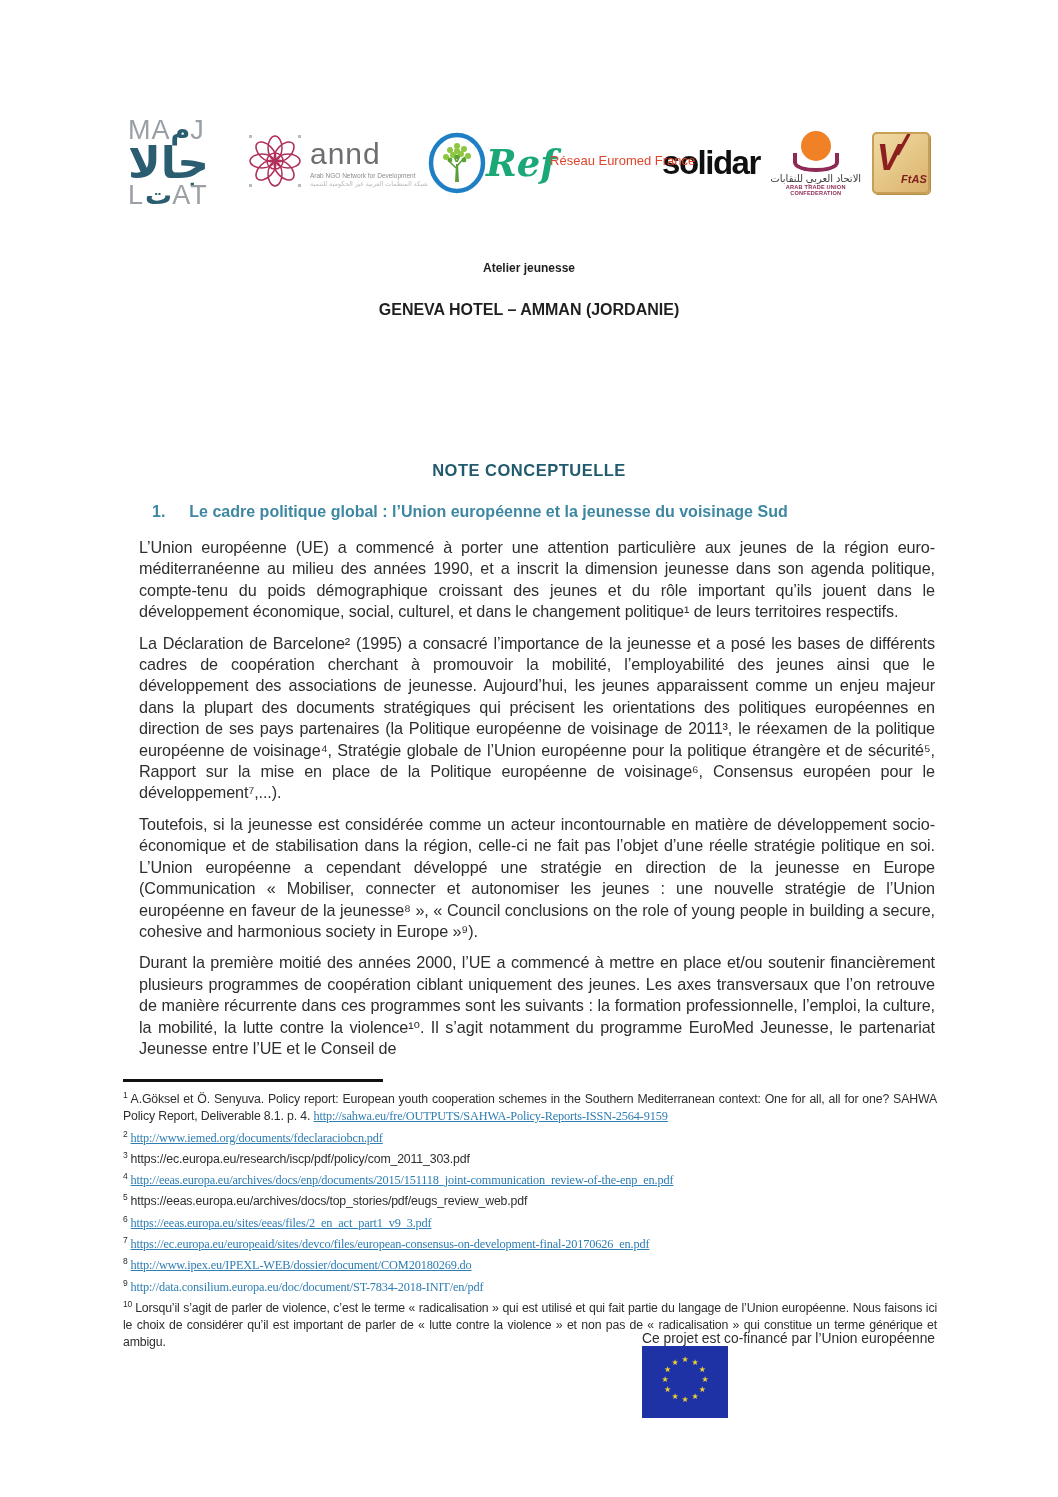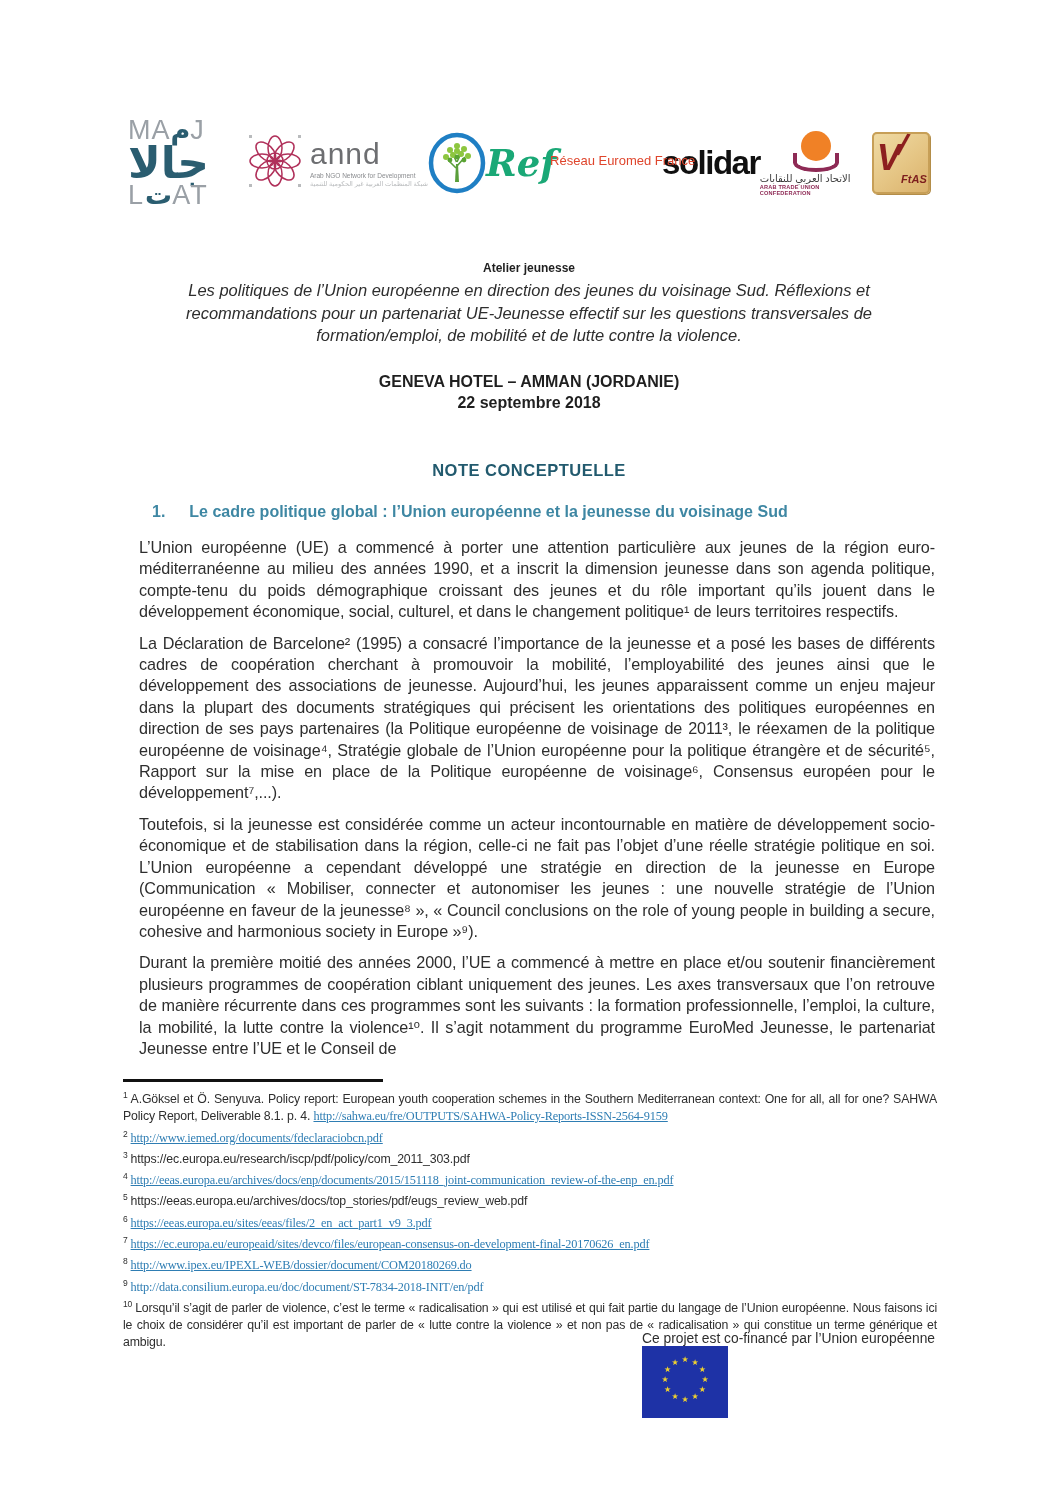--- a/index.html
+++ b/index.html
@@ -43,7 +43,7 @@
 
   .solidar { font-size: 33px; font-weight: 900; color: #101010; letter-spacing: -1.5px; margin-left: 26px; }
 
-  .atuc { width: 112px; text-align: left; }
+  .atuc { width: 112px; text-align: center; }
   .atuc-circle { width: 30px; height: 30px; border-radius: 50%; background: #f08126; margin: 0 auto; }
   .atuc-smile { width: 46px; height: 19px; border: 4px solid #8e2a55; border-top: none;
                 border-radius: 0 0 46px 46px / 0 0 19px 19px; margin: -8px auto 1px; }

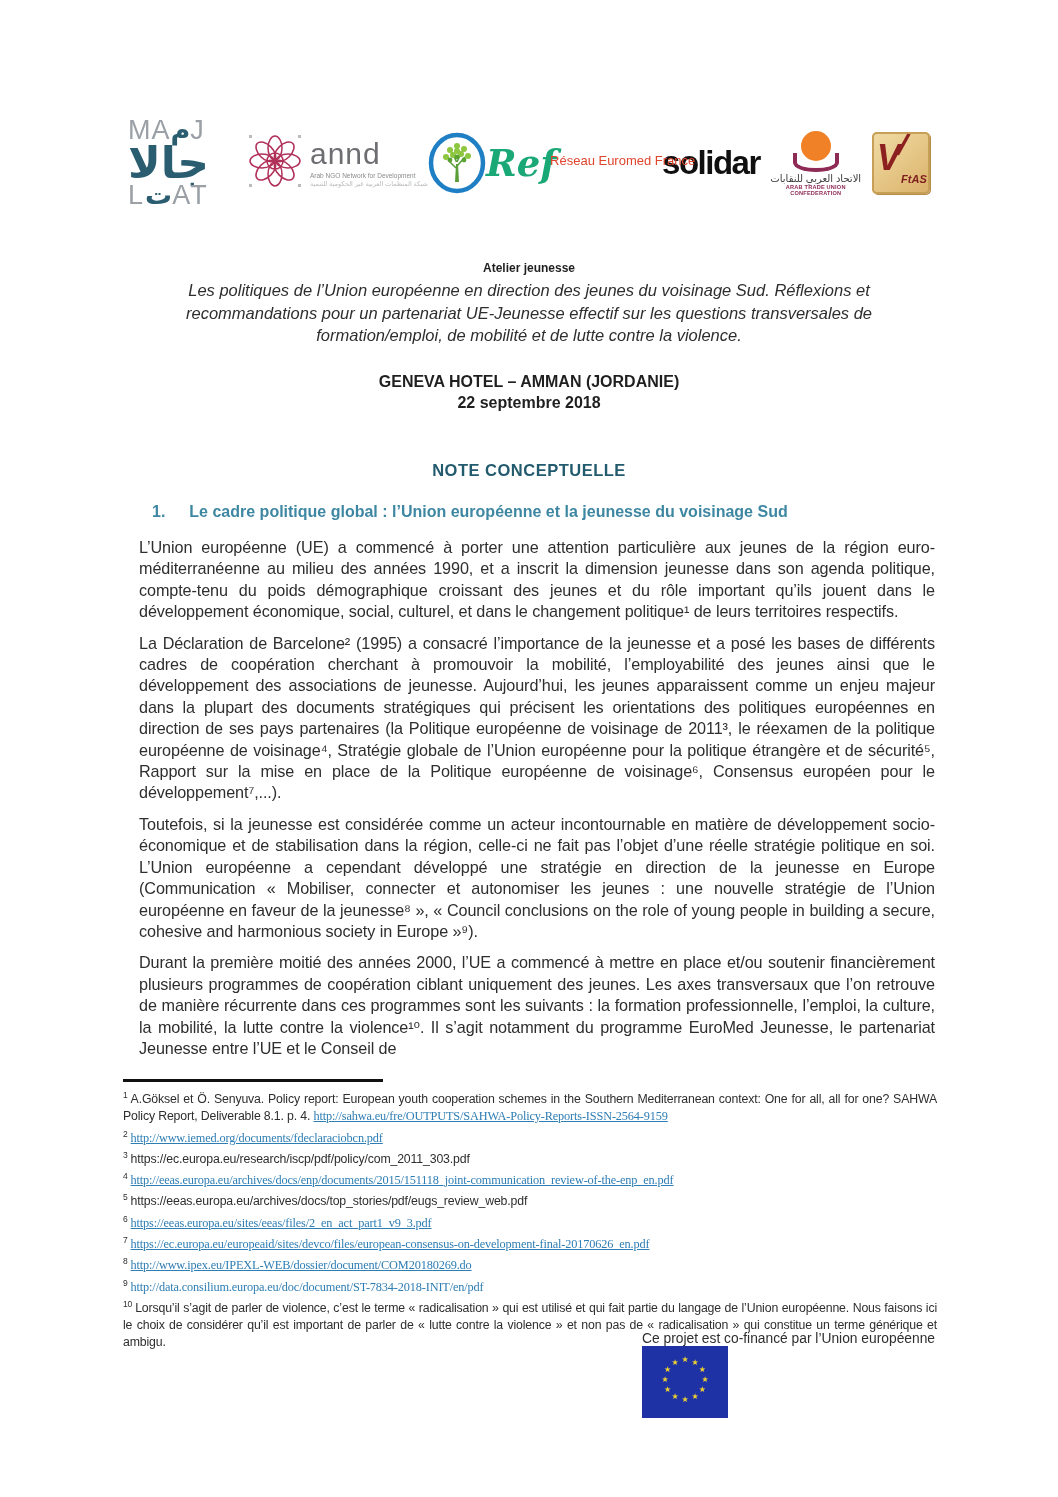--- a/index.html
+++ b/index.html
@@ -188,7 +188,6 @@
 
   <div class="titleblock">
     <div class="event-title">Atelier jeunesse</div>
-    <div class="event-subtitle">Les politiques de l’Union européenne en direction des jeunes du voisinage Sud. Réflexions et recommandations pour un partenariat UE-Jeunesse effectif sur les questions transversales de formation/emploi, de mobilité et de lutte contre la violence.</div>
     <div class="venue">GENEVA HOTEL – AMMAN (JORDANIE)</div>
     <div class="date">22 septembre 2018</div>
   </div>

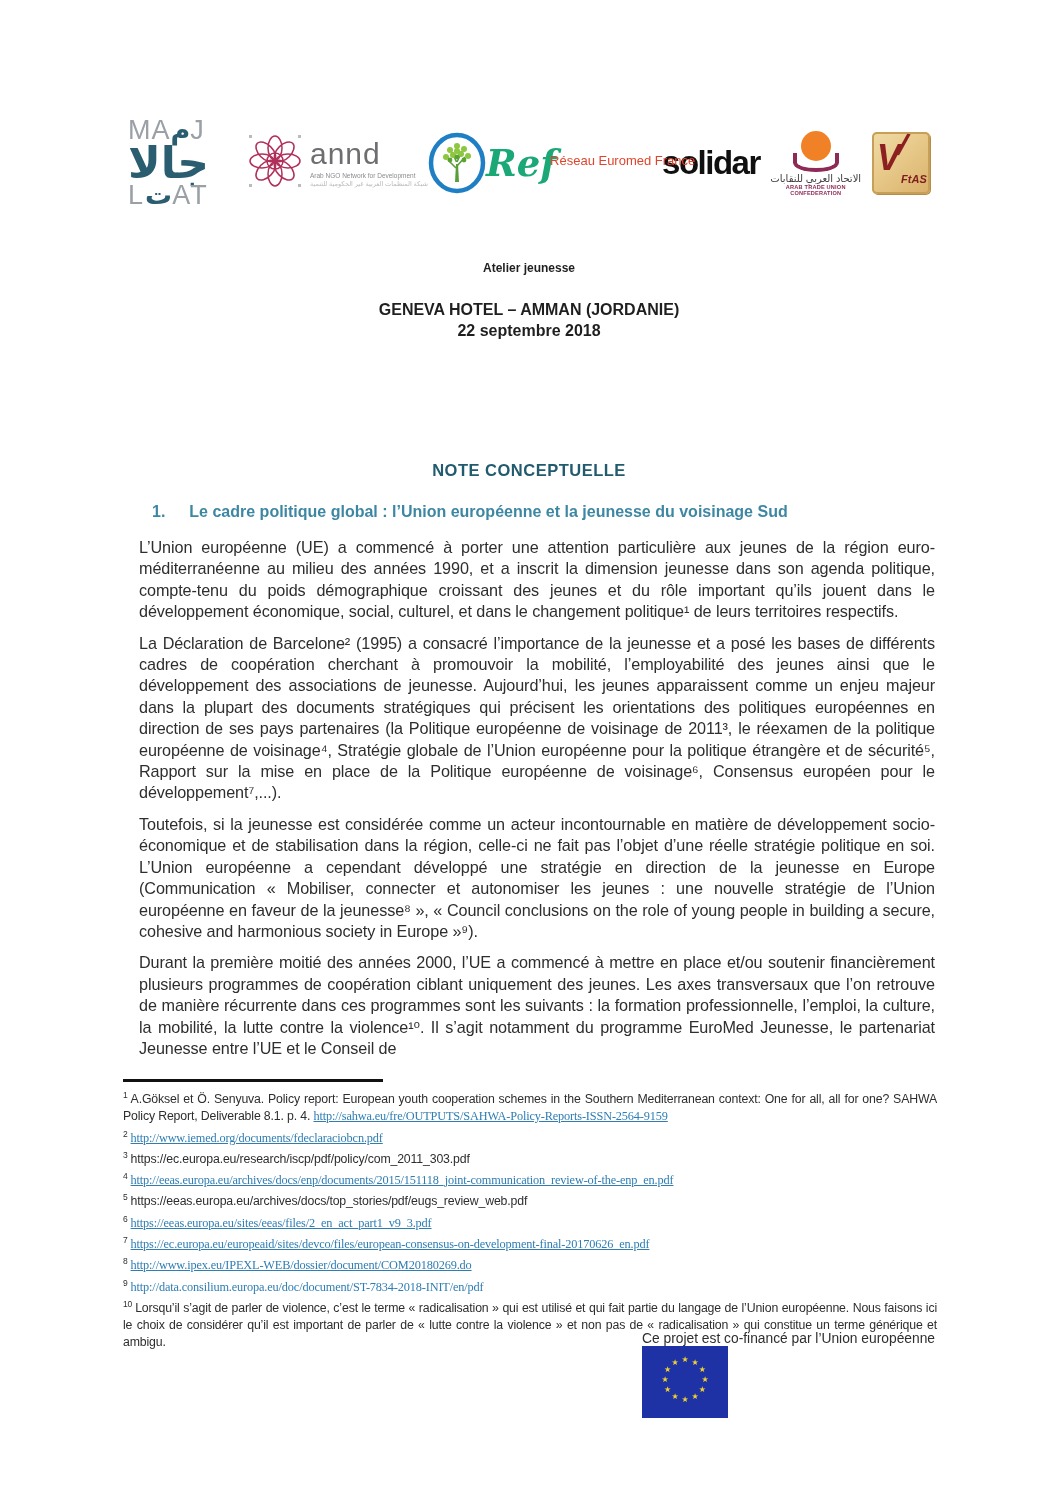--- a/index.html
+++ b/index.html
@@ -189,7 +189,6 @@
   <div class="titleblock">
     <div class="event-title">Atelier jeunesse</div>
     <div class="venue">GENEVA HOTEL – AMMAN (JORDANIE)</div>
-    <div class="date">22 septembre 2018</div>
   </div>
 
   <div class="note-heading">NOTE CONCEPTUELLE</div>

